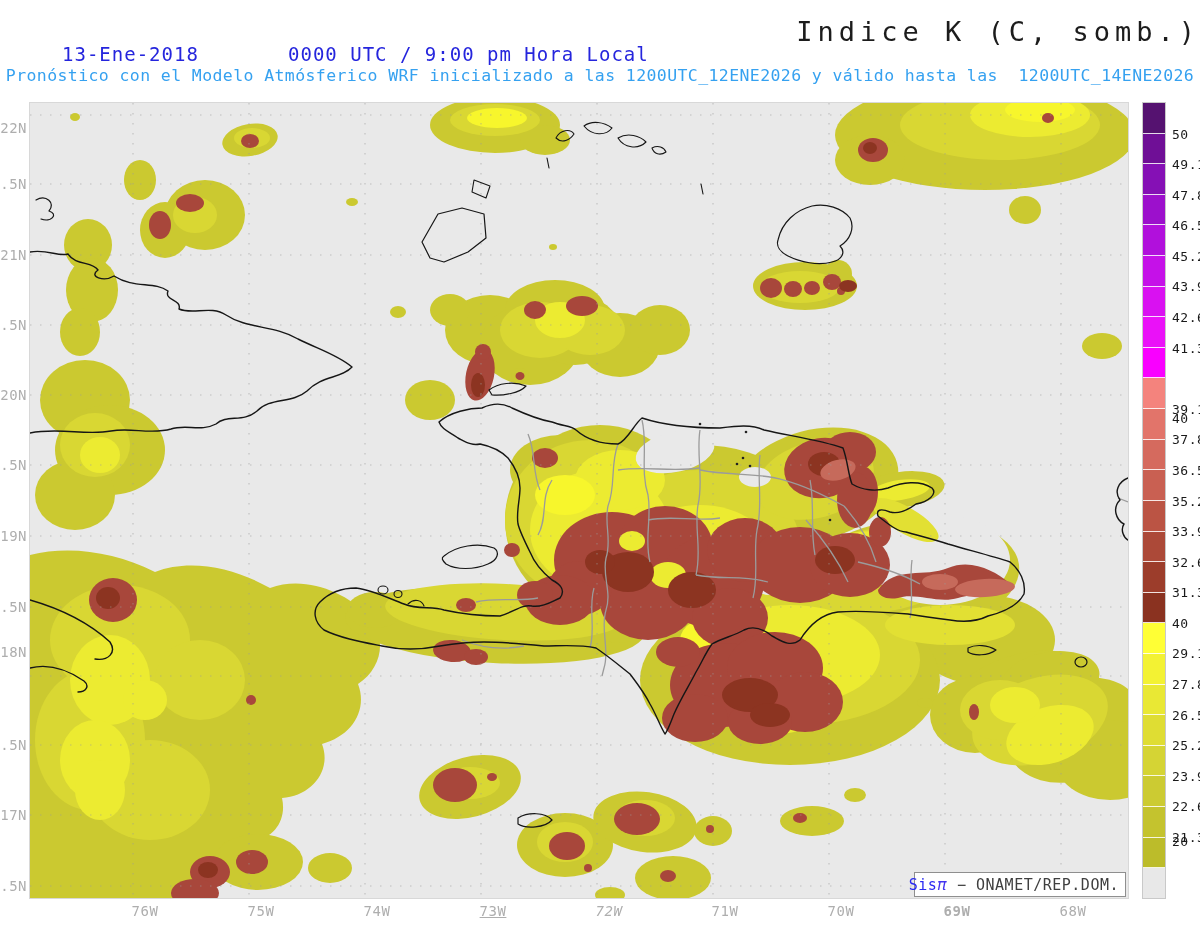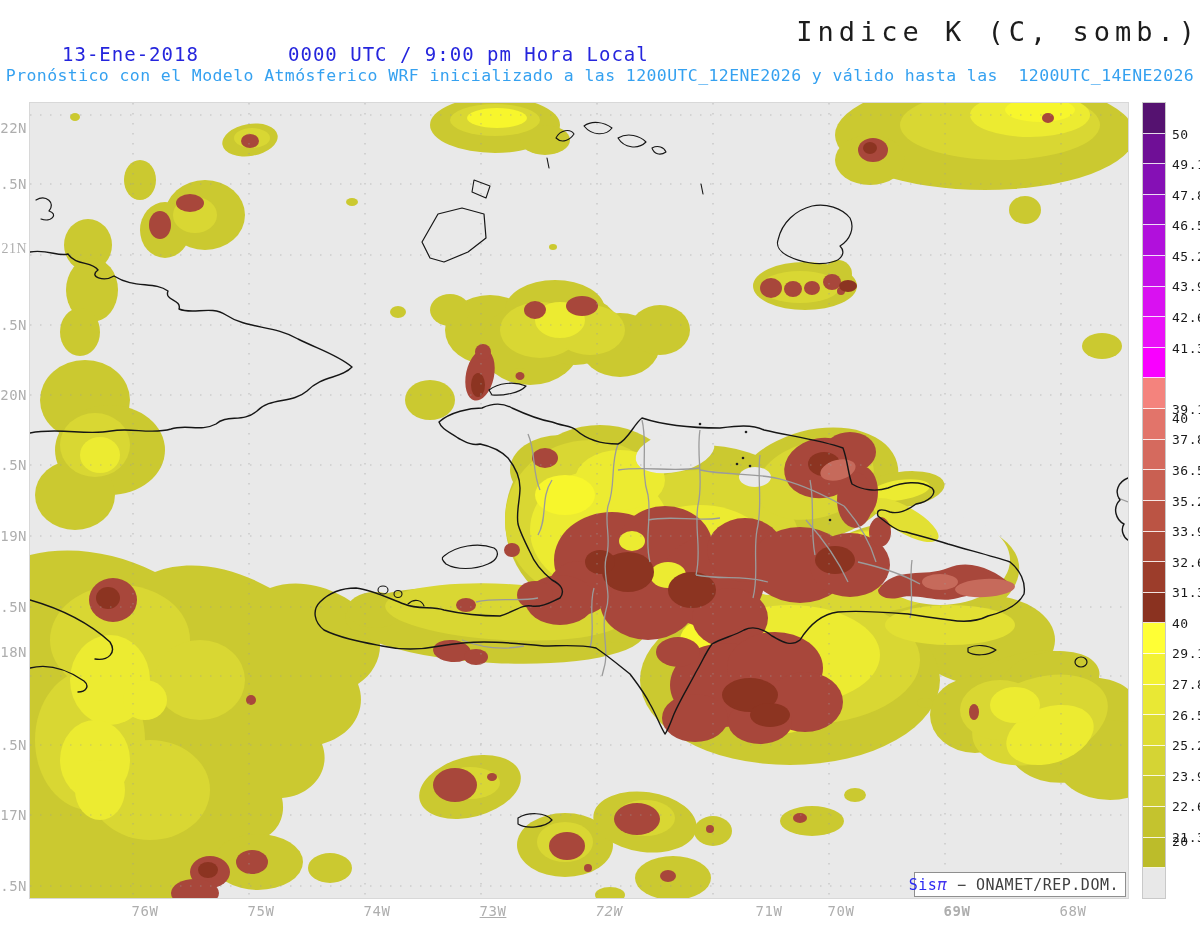--- a/index.html
+++ b/index.html
@@ -368,7 +368,7 @@
 <div class="lat-axis">
     <div class="lat-label" style="top: 128px;">22N</div>
     <div class="lat-label" style="top: 184px;">1.5N</div>
-    <div class="lat-label" style="top: 249px; font-family: Liberation Serif, serif;">21N</div>
+    <div class="lat-label" style="top: 255px;">21N</div>
     <div class="lat-label" style="top: 325px;">0.5N</div>
     <div class="lat-label" style="top: 395px;">20N</div>
     <div class="lat-label" style="top: 465px;">9.5N</div>

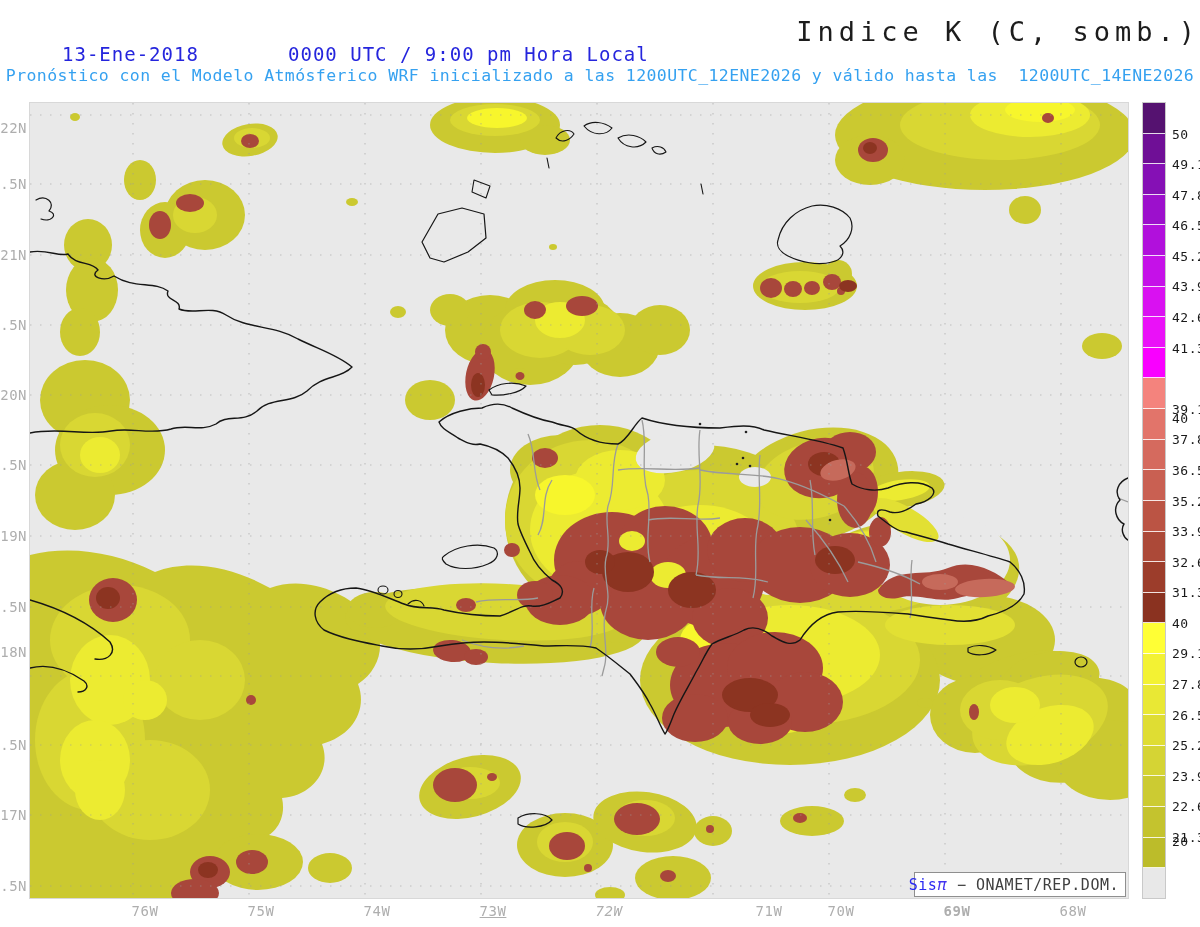--- a/index.html
+++ b/index.html
@@ -385,7 +385,7 @@
     <div class="lon-label" style="left: 365px;">74W</div>
     <div class="lon-label" style="left: 481px; text-decoration: underline;">73W</div>
     <div class="lon-label" style="left: 597px; font-style: italic;">72W</div>
-    <div class="lon-label" style="left: 713px; margin-left: 44px;">71W</div>
+    <div class="lon-label" style="left: 713px;">71W</div>
     <div class="lon-label" style="left: 829px;">70W</div>
     <div class="lon-label" style="left: 945px; font-weight: bold;">69W</div>
     <div class="lon-label" style="left: 1061px;">68W</div>

